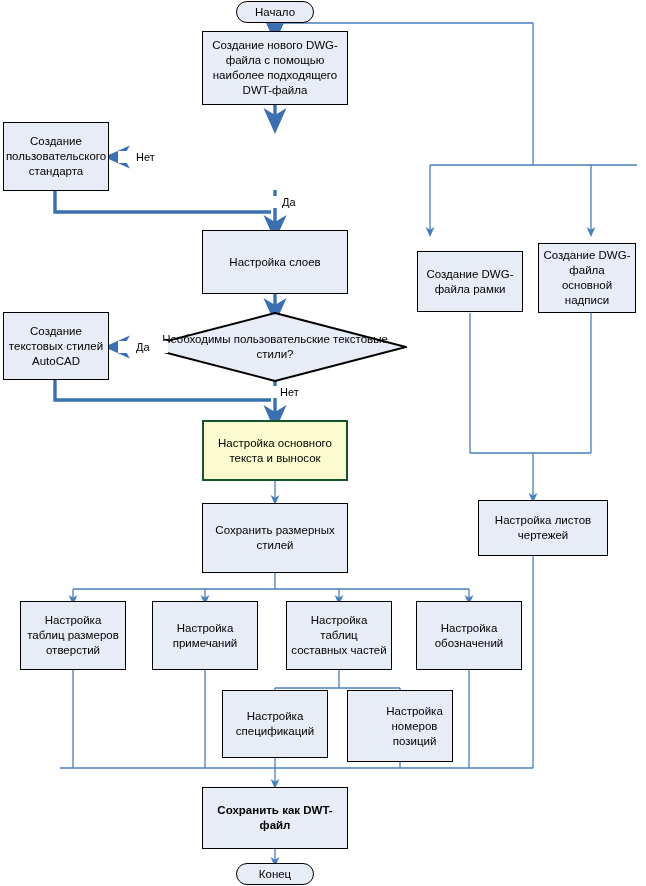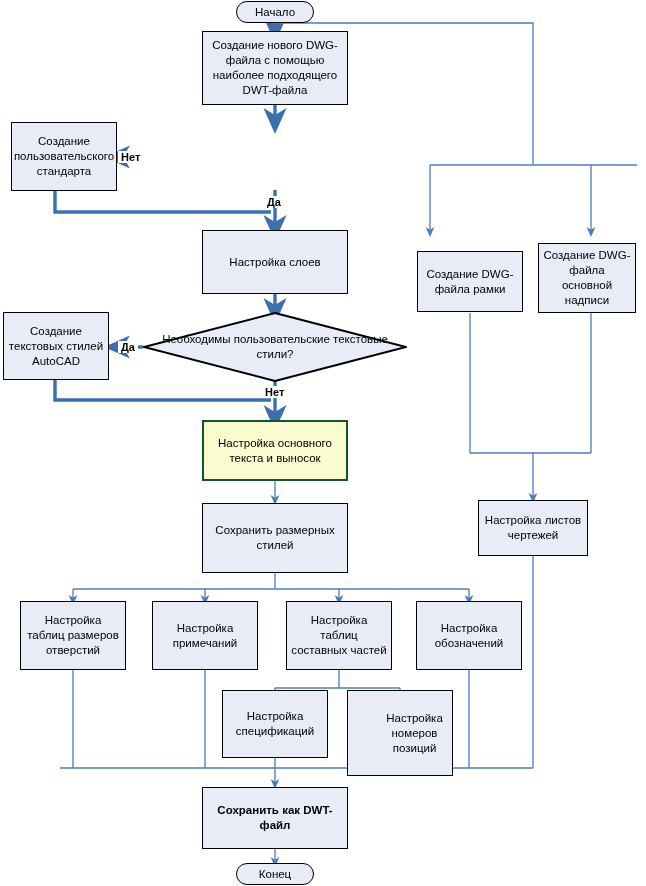--- a/index.html
+++ b/index.html
@@ -114,7 +114,7 @@
     <span>Сохранить как DWT-файл</span>
   </div>
 
-  <div class="node proc" style="left:3px;top:122px;width:106px;height:69px;margin-left:8px;">
+  <div class="node proc" style="left:3px;top:122px;width:106px;height:69px;">
     <span>Создание пользовательского стандарта</span>
   </div>
 

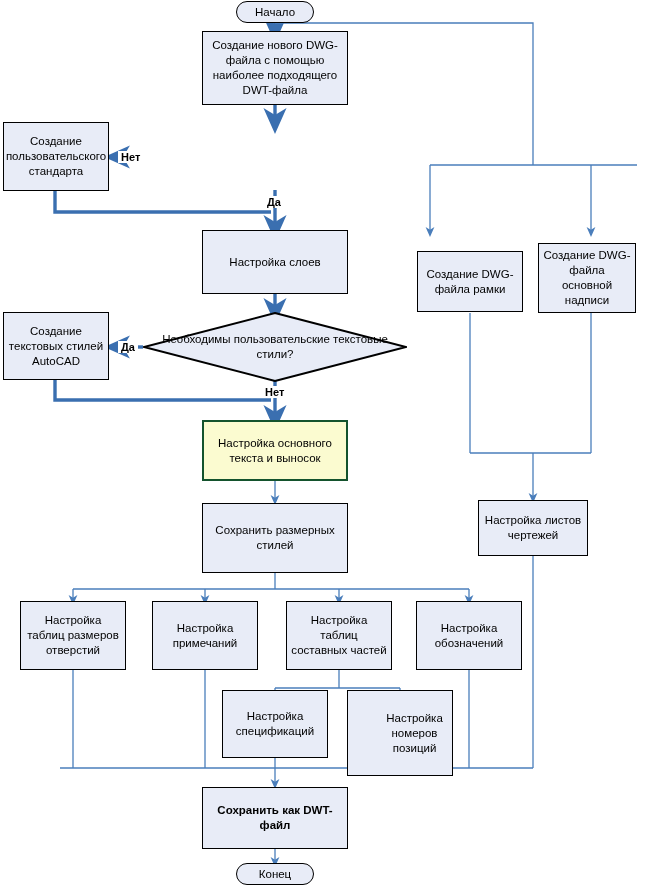--- a/index.html
+++ b/index.html
@@ -14,7 +14,7 @@
   .dia svg{position:absolute;left:0;top:0;}
   .dia .dtext{position:absolute;left:0;top:0;width:100%;height:100%;display:flex;align-items:center;justify-content:center;
       text-align:center;font-size:11.5px;line-height:15px;color:#000;}
-  .edge-label{position:absolute;font-size:11px;color:#000;background:#ffffff;padding:0 3px;line-height:12px;white-space:nowrap;font-weight:bold;}
+  .edge-label{position:absolute;font-size:11px;color:#000;background:#ffffff;padding:0 18px;line-height:12px;white-space:nowrap;}
 </style>
 </head>
 <body>

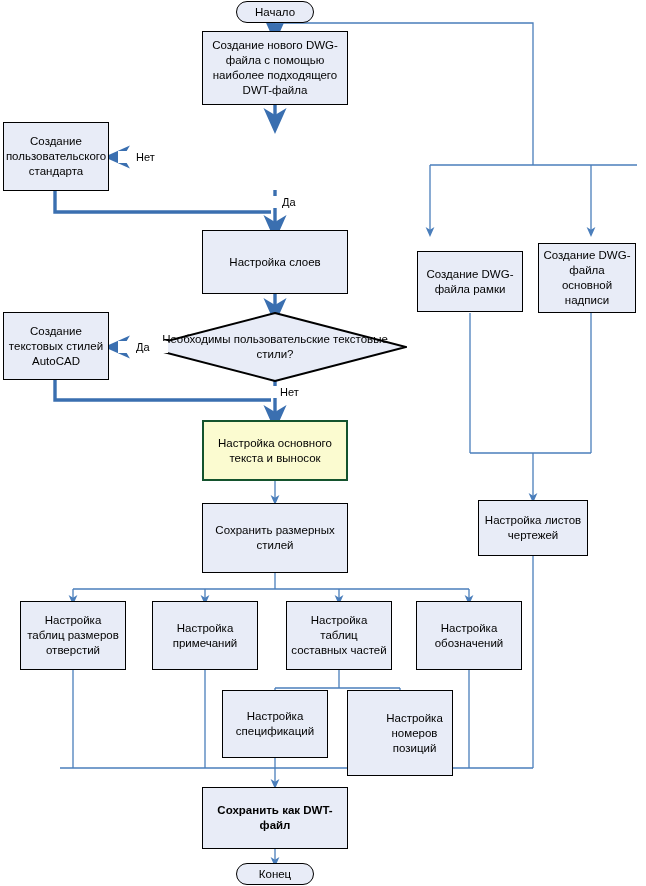--- a/index.html
+++ b/index.html
@@ -162,7 +162,7 @@
     <span>Создание DWG-файла основной надписи</span>
   </div>
 
-  <div class="node proc" style="left:478px;top:500px;width:110px;height:56px;">
+  <div class="node proc" style="left:478px;top:500px;width:130px;height:56px;">
     <span>Настройка листов чертежей</span>
   </div>
 

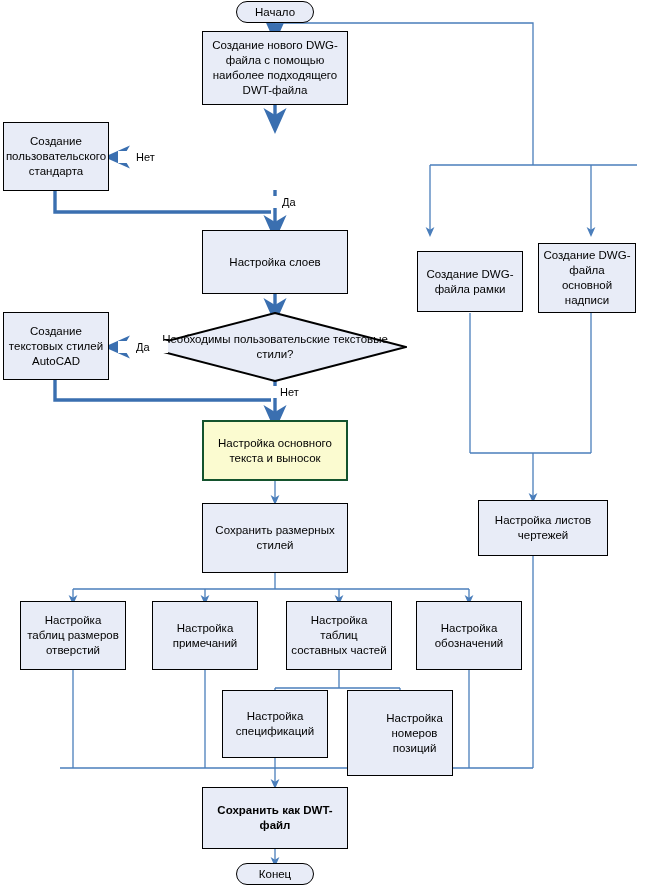--- a/index.html
+++ b/index.html
@@ -150,7 +150,7 @@
     <span>Настройка спецификаций</span>
   </div>
 
-  <div class="node proc" style="left:347px;top:690px;width:106px;height:86px;padding-left:33px;">
+  <div class="node proc" style="left:347px;top:690px;width:106px;height:72px;padding-left:33px;">
     <span>Настройка номеров позиций</span>
   </div>
 

